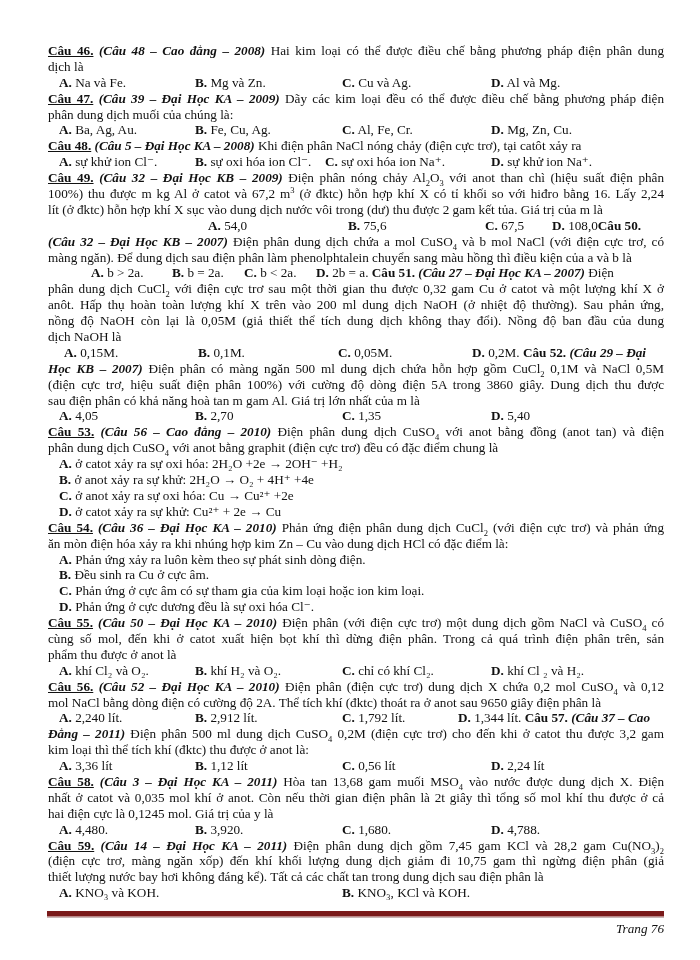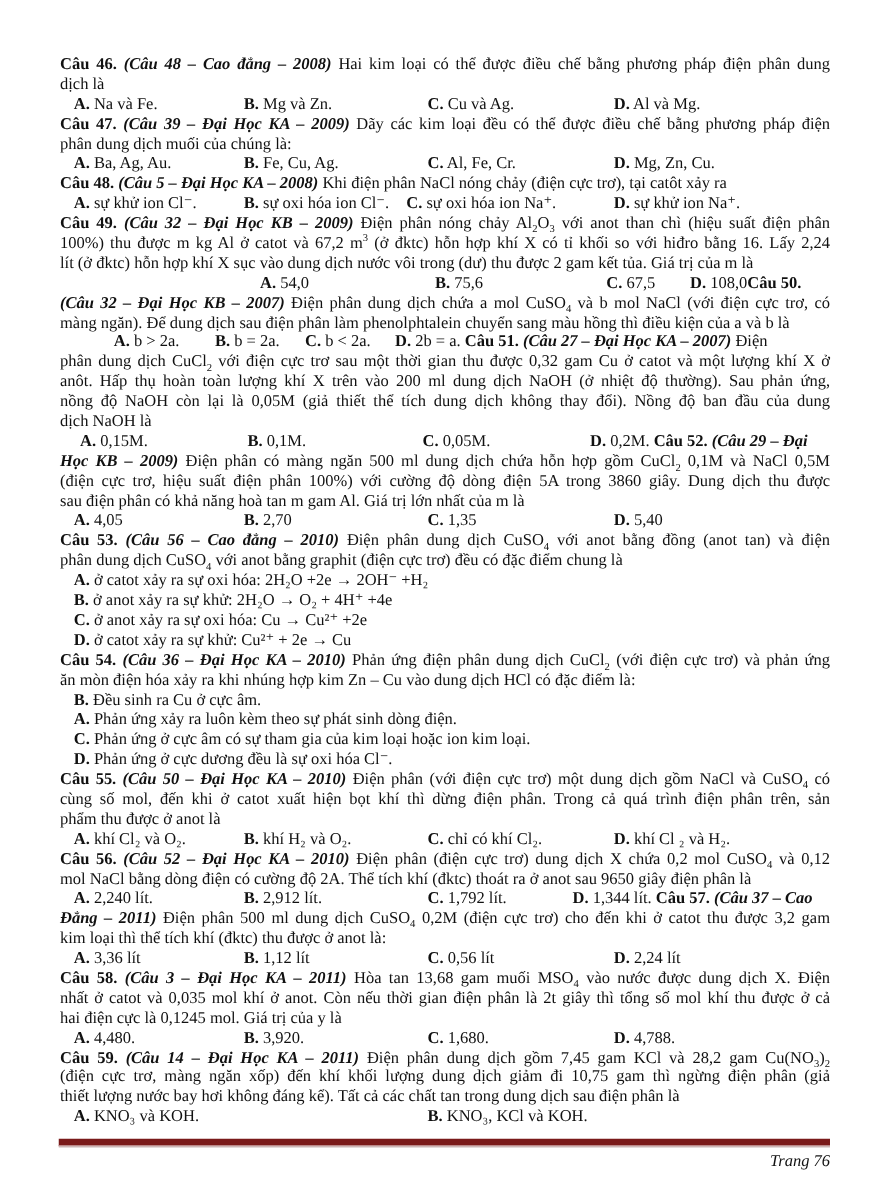--- a/index.html
+++ b/index.html
@@ -8,7 +8,7 @@
   .page { position: absolute; left: 48px; top: 43px; width: 616px; font-size: 13.2px; line-height: 15.9px; }
   .line { white-space: nowrap; height: 15.9px; position: relative; }
   .just { text-align: justify; text-align-last: justify; white-space: normal; }
-  .q { font-weight: bold; }
+  .q { font-weight: bold; text-decoration: underline; }
   .src { font-weight: bold; font-style: italic; }
   .opts { position: relative; height: 15.9px; }
   .opt { position: absolute; top: 0; white-space: nowrap; }

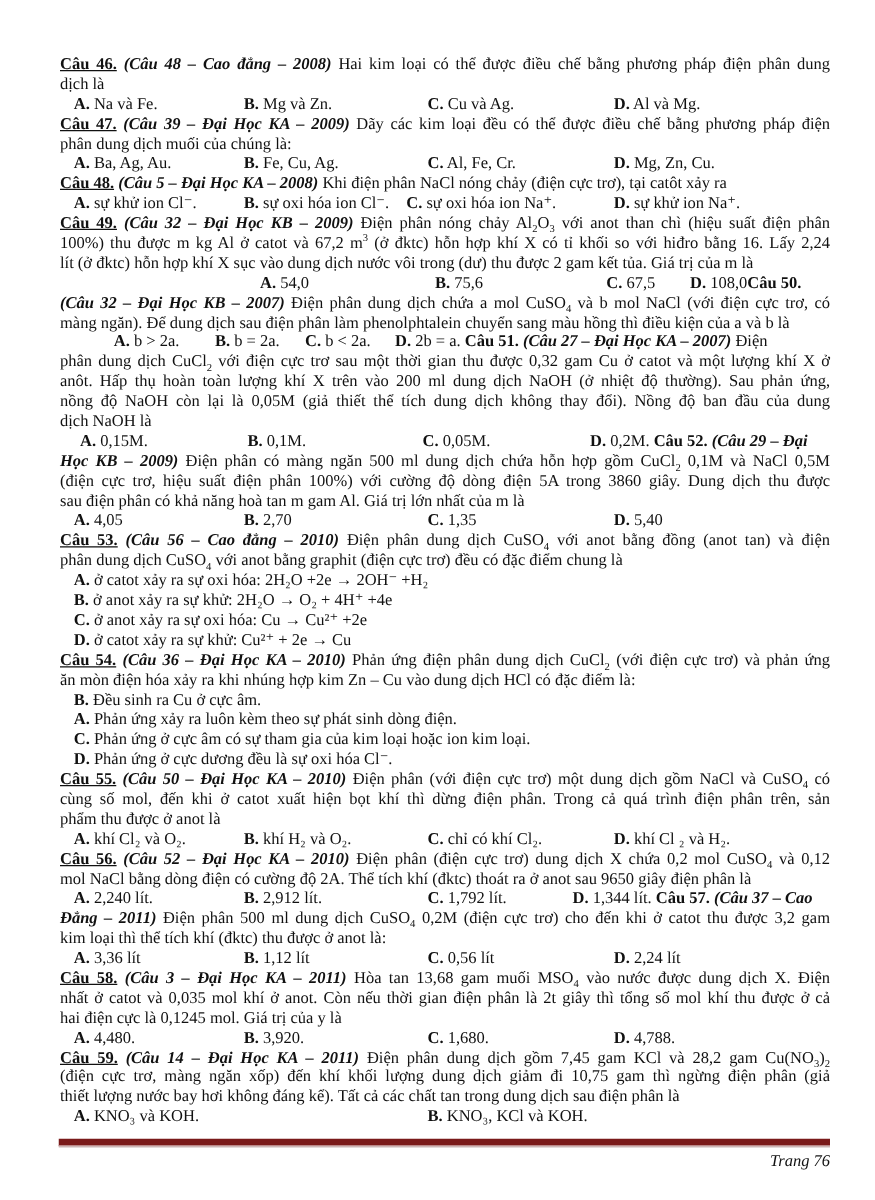--- a/index.html
+++ b/index.html
@@ -81,7 +81,7 @@
     <span class="opt" style="left:424px"><b>D.</b> <span>0,2M.</span> <b>Câu 52.</b> <span class="src">(Câu 29 – Đại</span></span>
   </div>
 
-  <div class="line just"><span class="src">Học KB – 2009)</span><span> Điện phân có màng ngăn 500 ml dung dịch chứa hỗn hợp gồm CuCl</span><sub>2</sub><span> 0,1M và NaCl 0,5M</span></div>
+  <div class="line just"><span class="src">Học KB – 2007)</span><span> Điện phân có màng ngăn 500 ml dung dịch chứa hỗn hợp gồm CuCl</span><sub>2</sub><span> 0,1M và NaCl 0,5M</span></div>
   <div class="line just">(điện cực trơ, hiệu suất điện phân 100%) với cường độ dòng điện 5A trong 3860 giây. Dung dịch thu được</div>
   <div class="line">sau điện phân có khả năng hoà tan m gam Al. Giá trị lớn nhất của m là</div>
   <div class="opts">

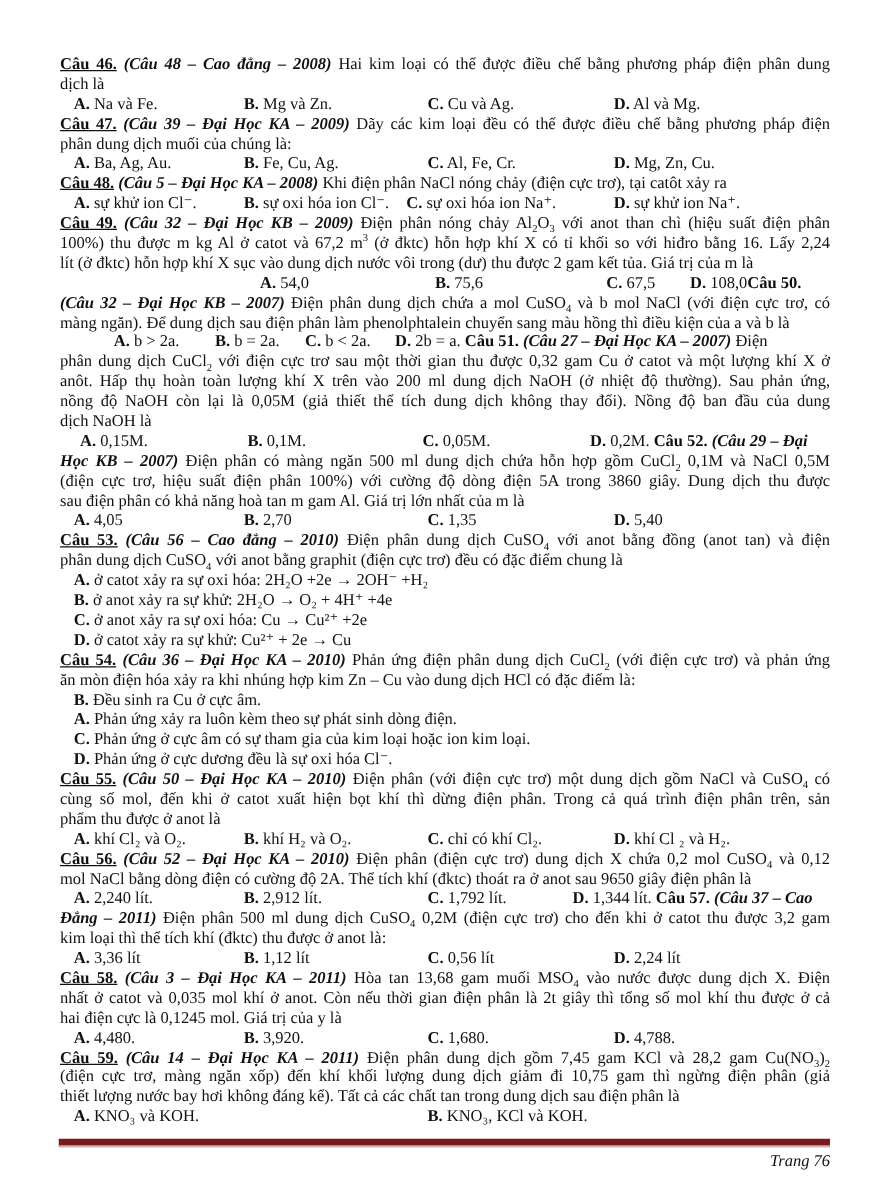--- a/index.html
+++ b/index.html
@@ -100,8 +100,8 @@
 
   <div class="line just"><span class="q">Câu 54.</span> <span class="src">(Câu 36 – Đại Học KA – 2010)</span><span> Phản ứng điện phân dung dịch CuCl</span><sub>2</sub><span> (với điện cực trơ) và phản ứng</span></div>
   <div class="line">ăn mòn điện hóa xảy ra khi nhúng hợp kim Zn – Cu vào dung dịch HCl có đặc điểm là:</div>
+  <div class="line ind"><b>A.</b> <span>Phản ứng xảy ra luôn kèm theo sự phát sinh dòng điện.</span></div>
   <div class="line ind"><b>B.</b> <span>Đều sinh ra Cu ở cực âm.</span></div>
-  <div class="line ind"><b>A.</b> <span>Phản ứng xảy ra luôn kèm theo sự phát sinh dòng điện.</span></div>
   <div class="line ind"><b>C.</b> <span>Phản ứng ở cực âm có sự tham gia của kim loại hoặc ion kim loại.</span></div>
   <div class="line ind"><b>D.</b> <span>Phản ứng ở cực dương đều là sự oxi hóa Cl⁻.</span></div>
 

